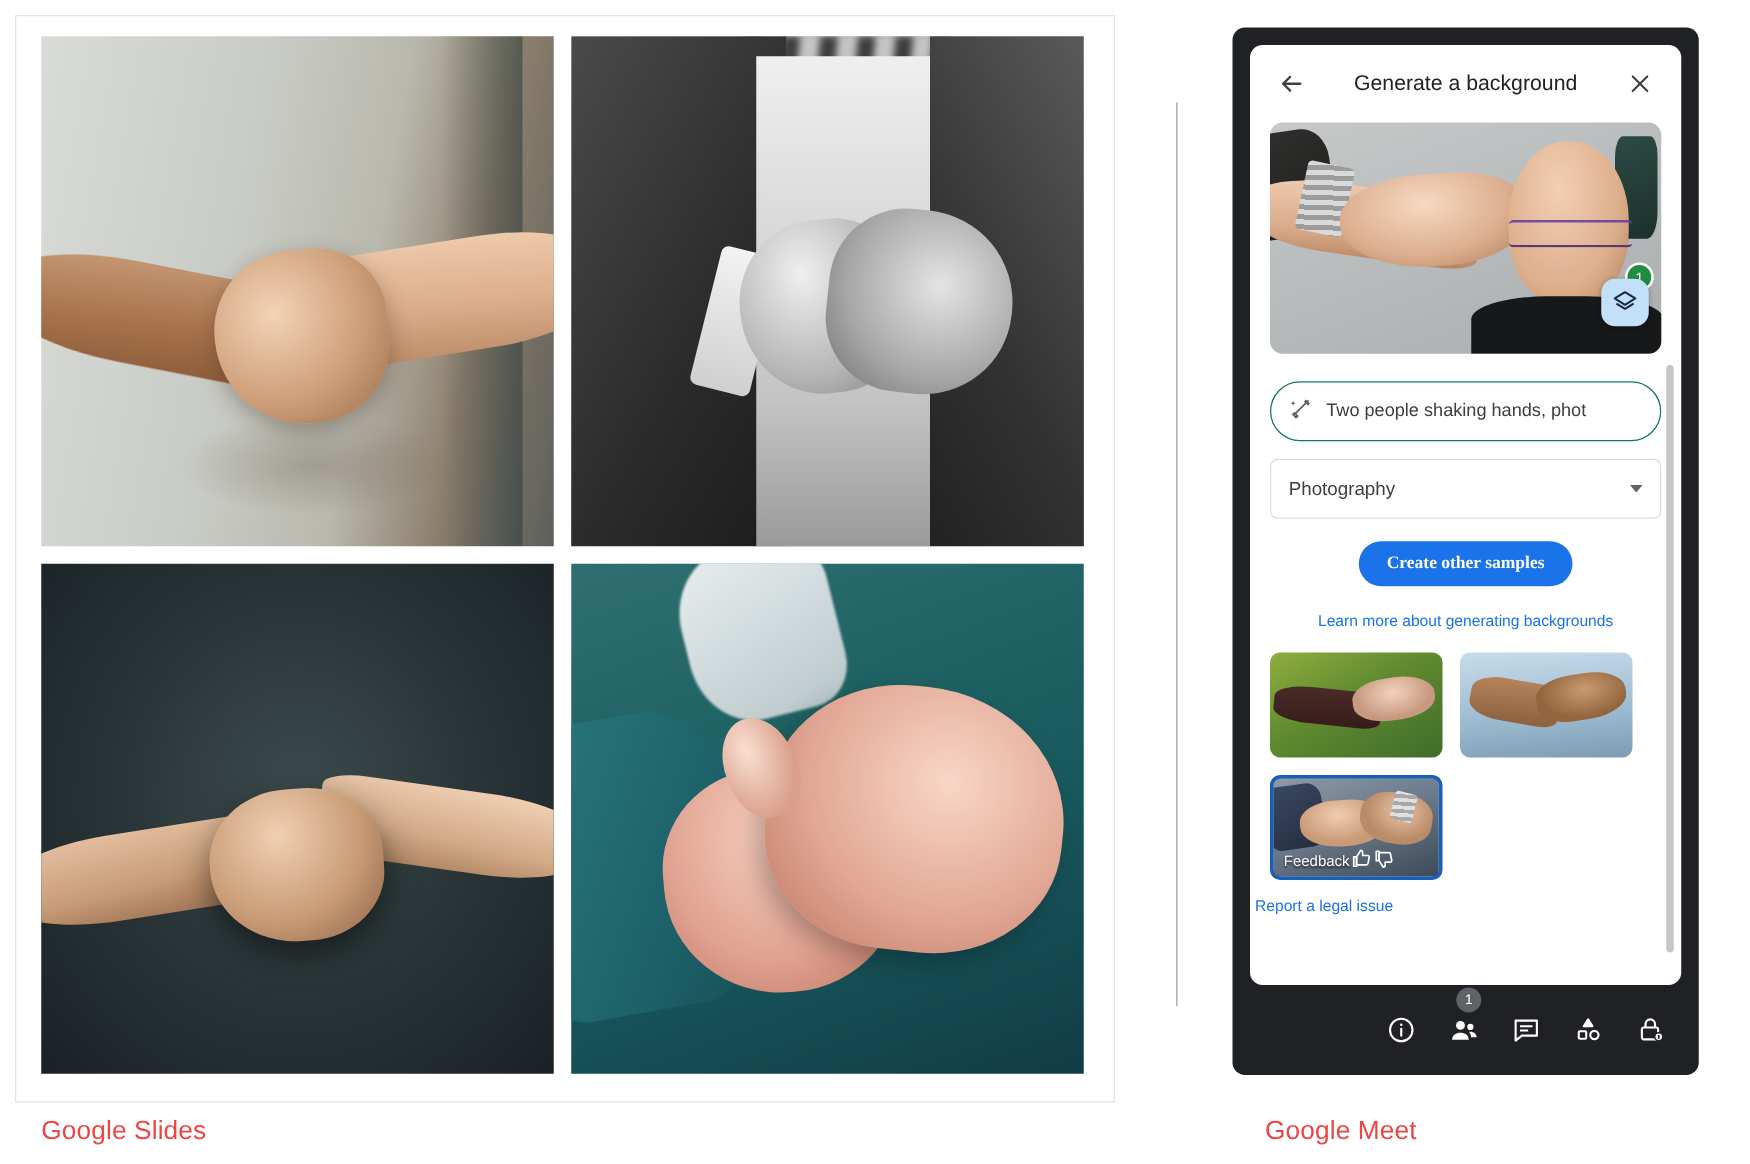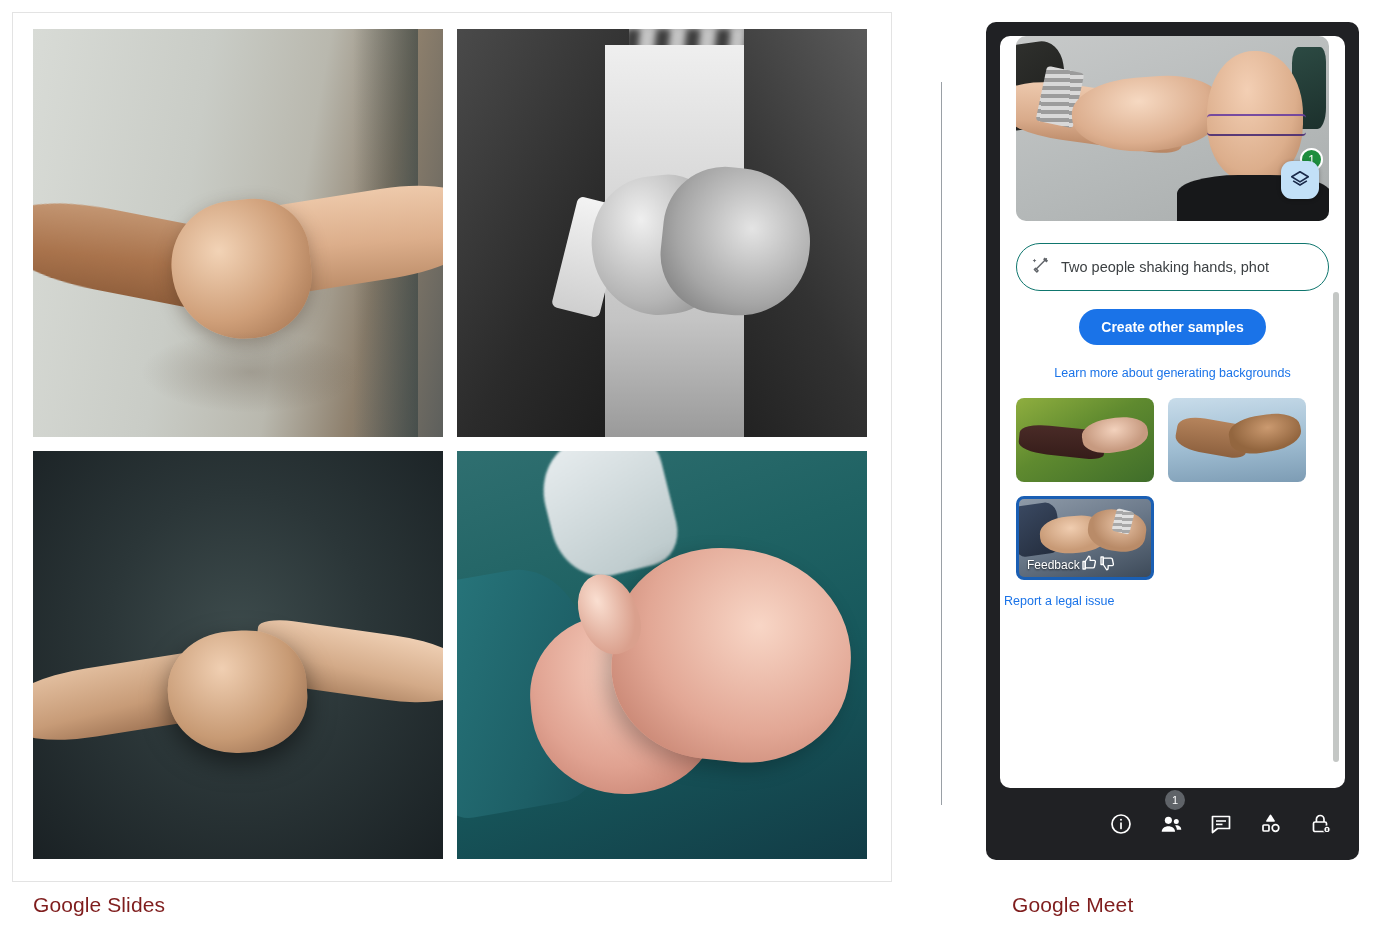--- a/index.html
+++ b/index.html
@@ -418,6 +418,21 @@
 
   <div class="meet-panel">
 
+    <div class="panel-header">
+      <div class="icon-btn">
+        <svg width="22" height="22" viewBox="0 0 24 24" fill="none" stroke="#3c4043" stroke-width="2" stroke-linecap="round" stroke-linejoin="round">
+          <line x1="20" y1="12" x2="5" y2="12"></line>
+            <polyline points="11 18 5 12 11 6"></polyline>
+        </svg>
+      </div>
+      <div class="panel-title">Generate a background</div>
+      <div class="icon-btn">
+        <svg width="20" height="20" viewBox="0 0 24 24" fill="none" stroke="#3c4043" stroke-width="2" stroke-linecap="round">
+          <line x1="5" y1="5" x2="19" y2="19"></line>
+            <line x1="19" y1="5" x2="5" y2="19"></line>
+        </svg>
+      </div>
+    </div>
 
     <div class="preview">
       <div class="pv-sleeve"></div>

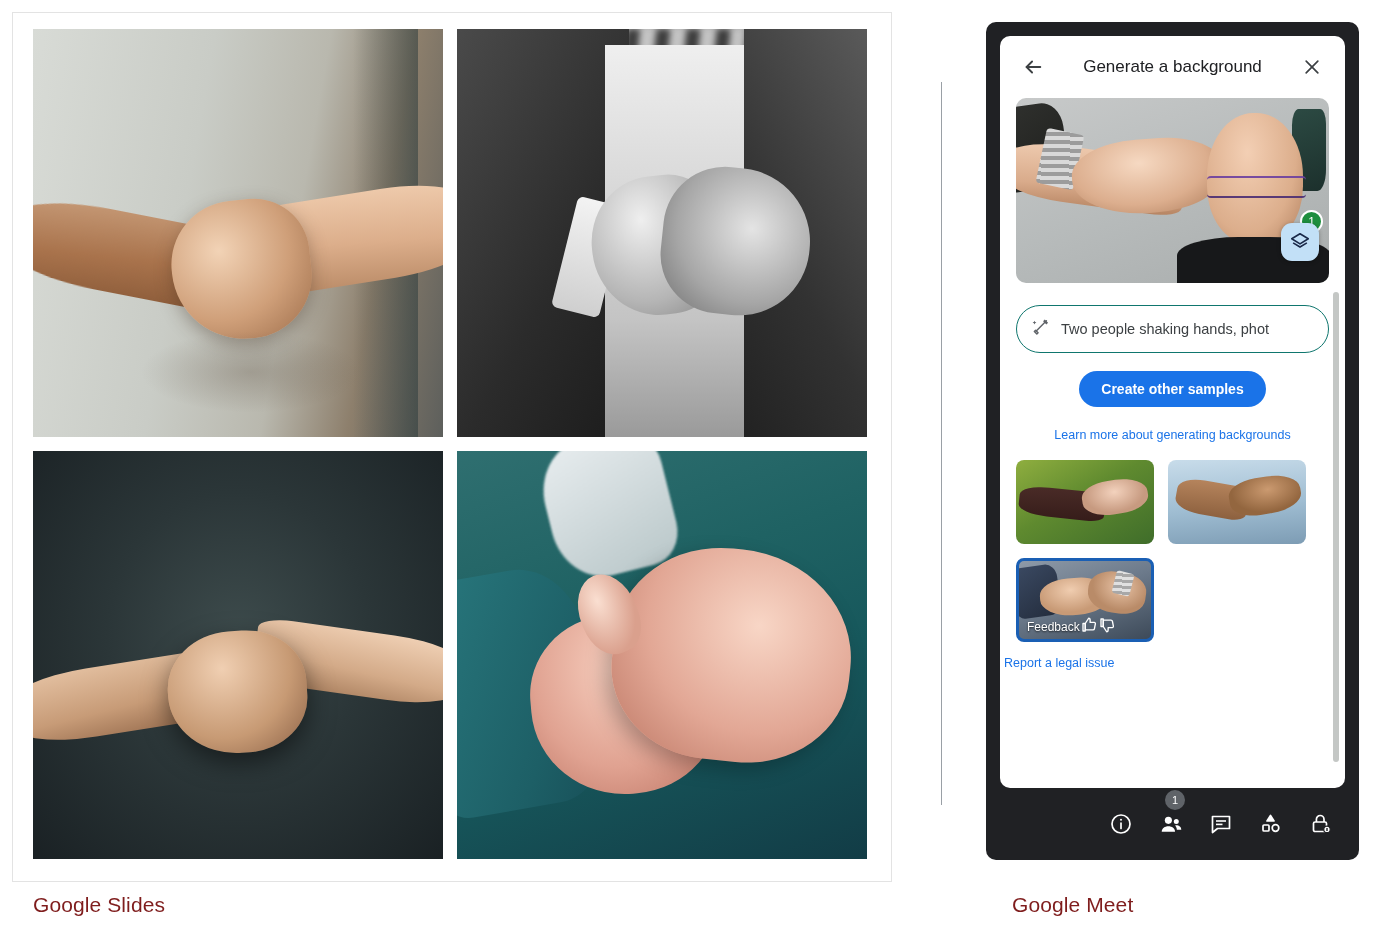--- a/index.html
+++ b/index.html
@@ -466,6 +466,10 @@
       <span class="txt" title="Describe a background">Two people shaking hands, phot</span>
     </div>
 
+    <div class="field-style">
+      <span class="txt">Photography</span>
+      <span class="caret"></span>
+    </div>
 
     <div class="cta-wrap">
       <button class="cta">Create other samples</button>

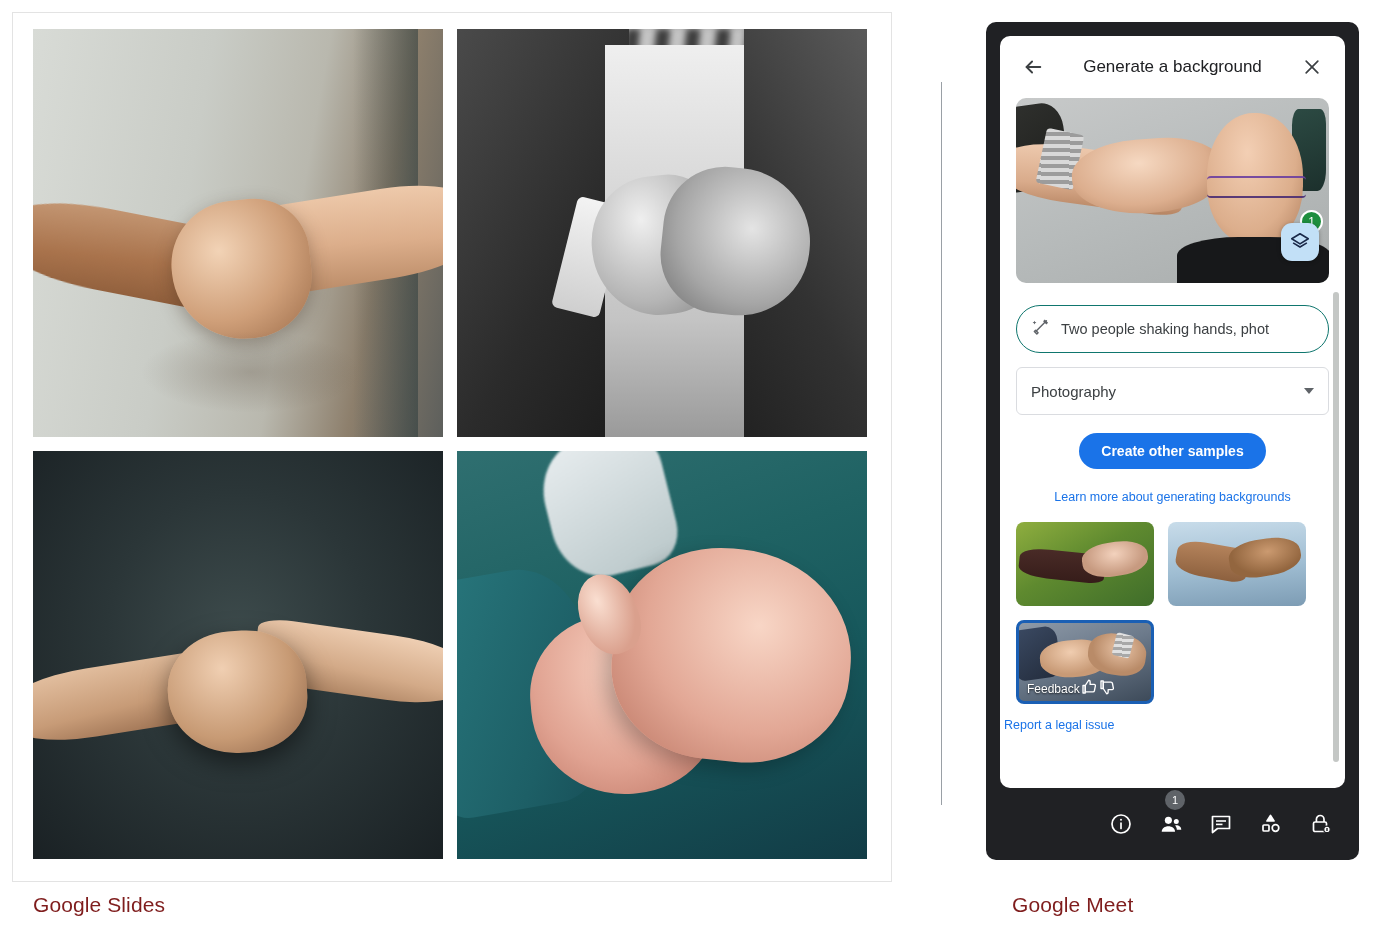--- a/index.html
+++ b/index.html
@@ -265,7 +265,7 @@
   .cta {
     background: #1a73e8; color:#fff; border:none; border-radius: 20px;
     height: 36px; padding: 0 22px; font-size: 14px; font-weight: bold;
-    font-family: Liberation Sans, sans-serif; cursor:pointer;
+    font-family: Liberation Serif, serif; cursor:pointer;
   }
   .helper {
     margin: 12px 24px 0 24px; text-align:center;

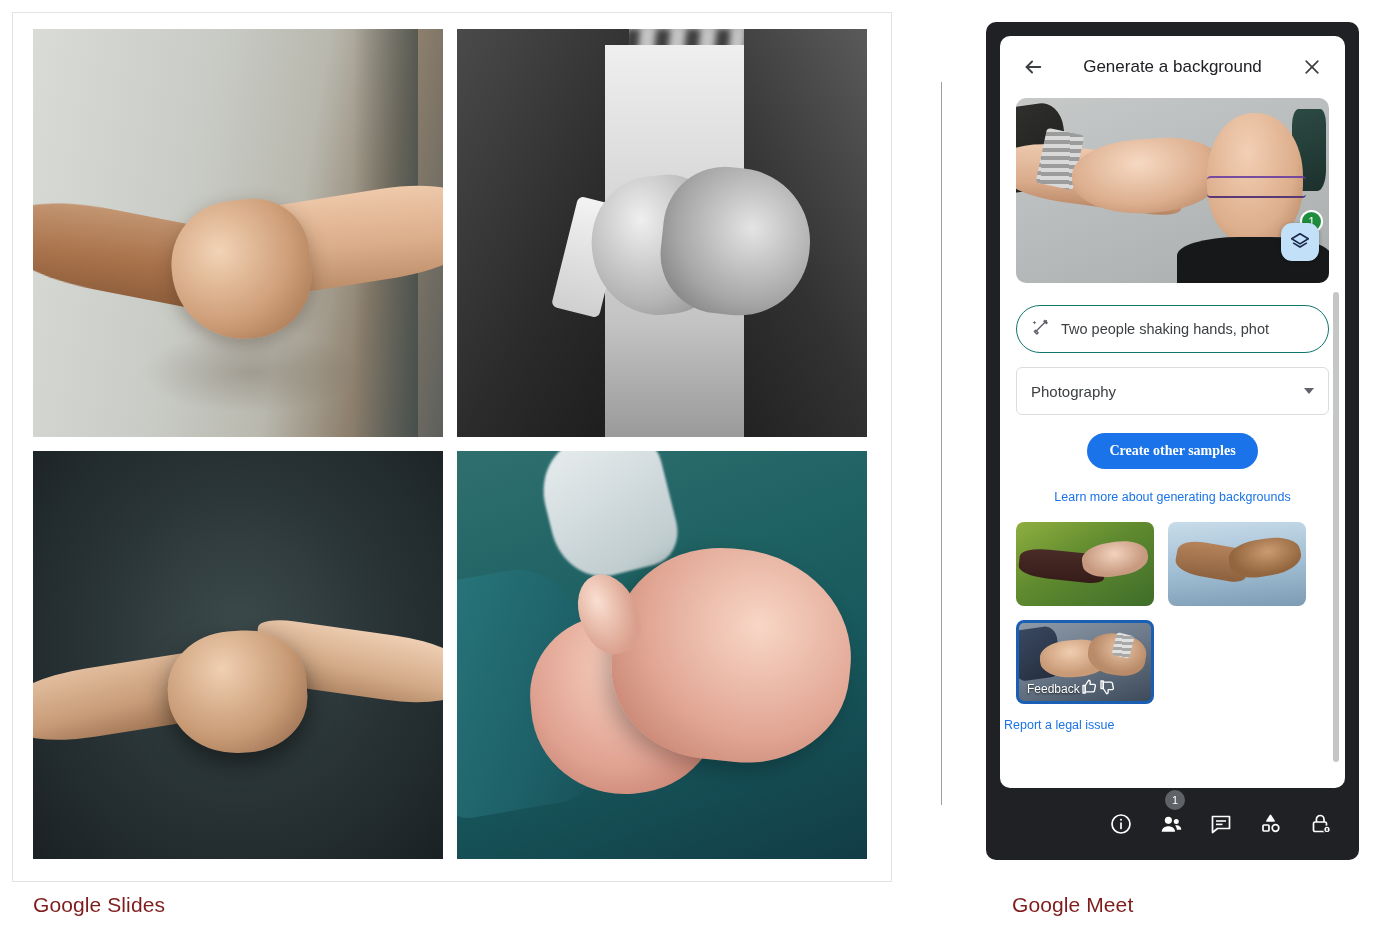--- a/index.html
+++ b/index.html
@@ -143,7 +143,7 @@
 
   .app-label {
     position: absolute;
-    font-size: 21px; color: #7f1d1d; letter-spacing: .1px;
+    font-size: 21px; color: #ef4444; letter-spacing: .1px;
   }
   .label-slides { left: 33px; top: 893px; }
   .label-meet   { left: 988px; top: 893px; margin-left: 24px; }

